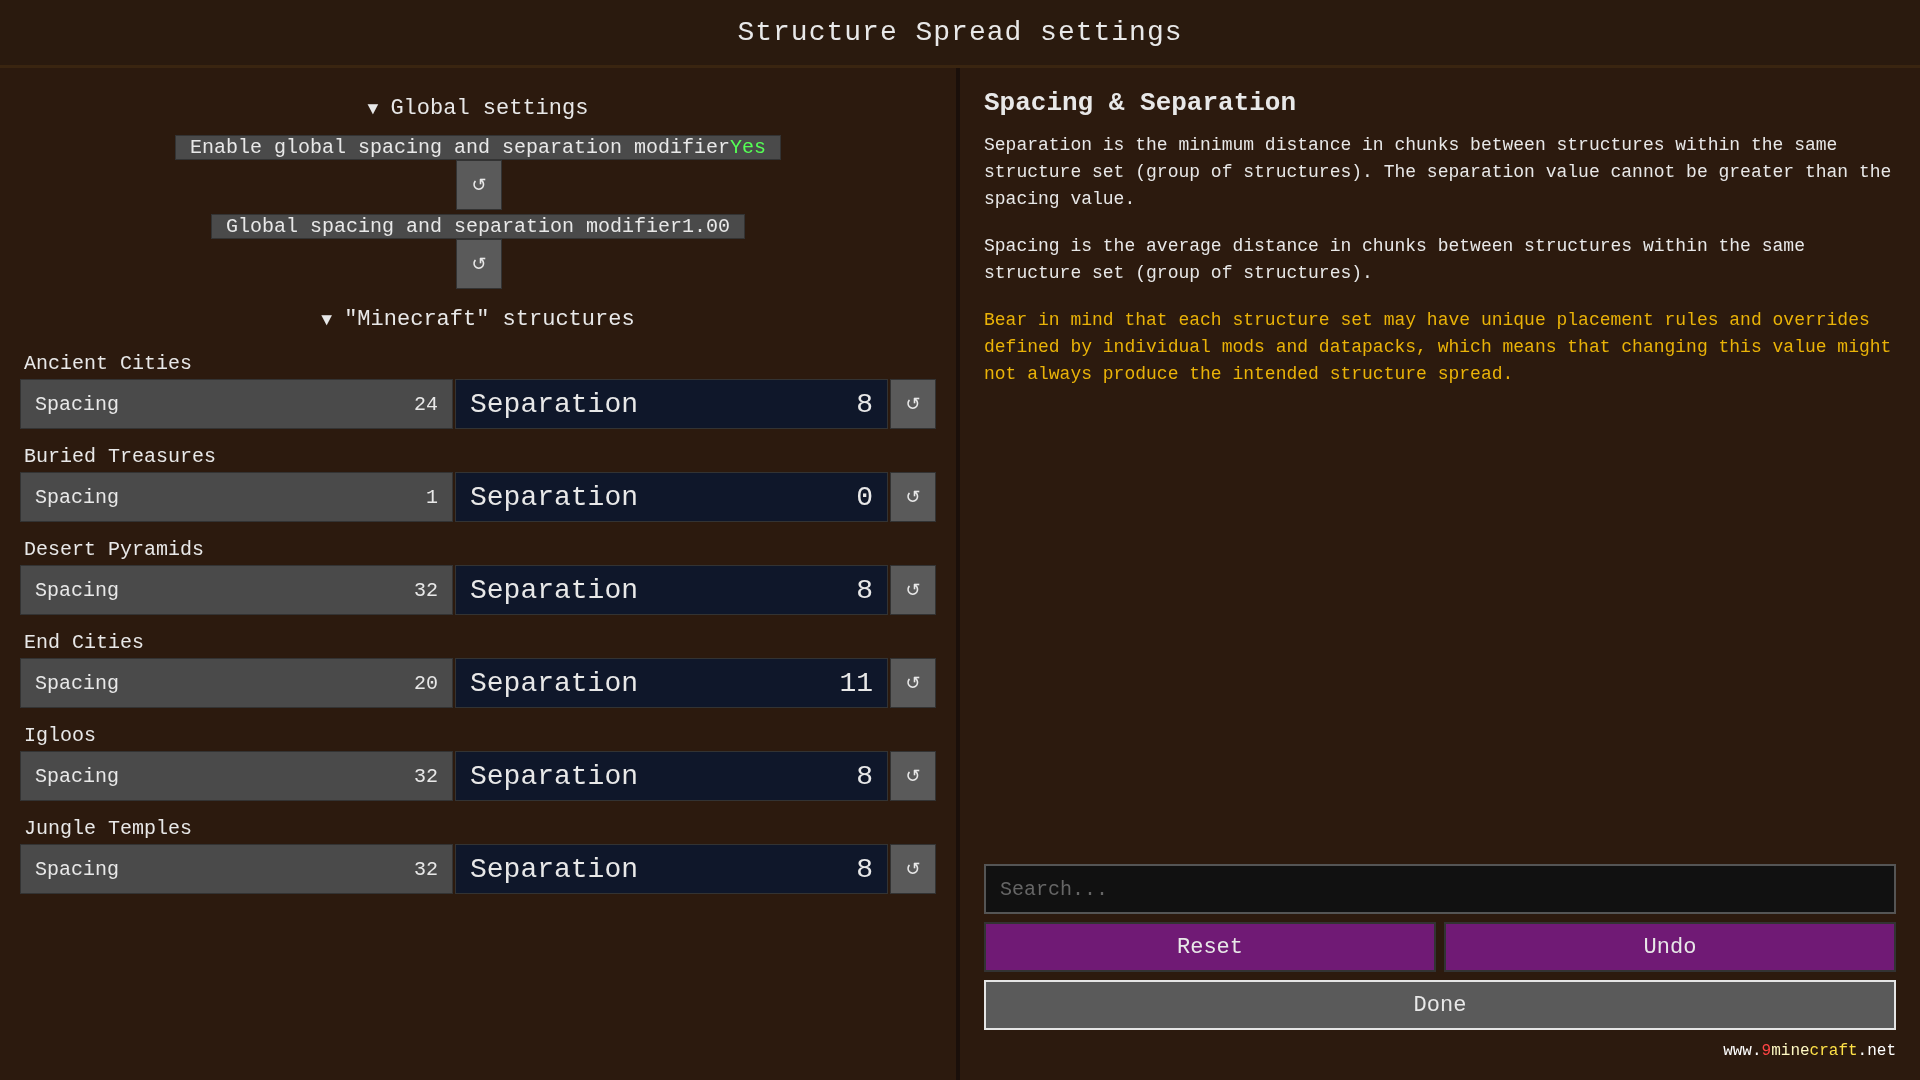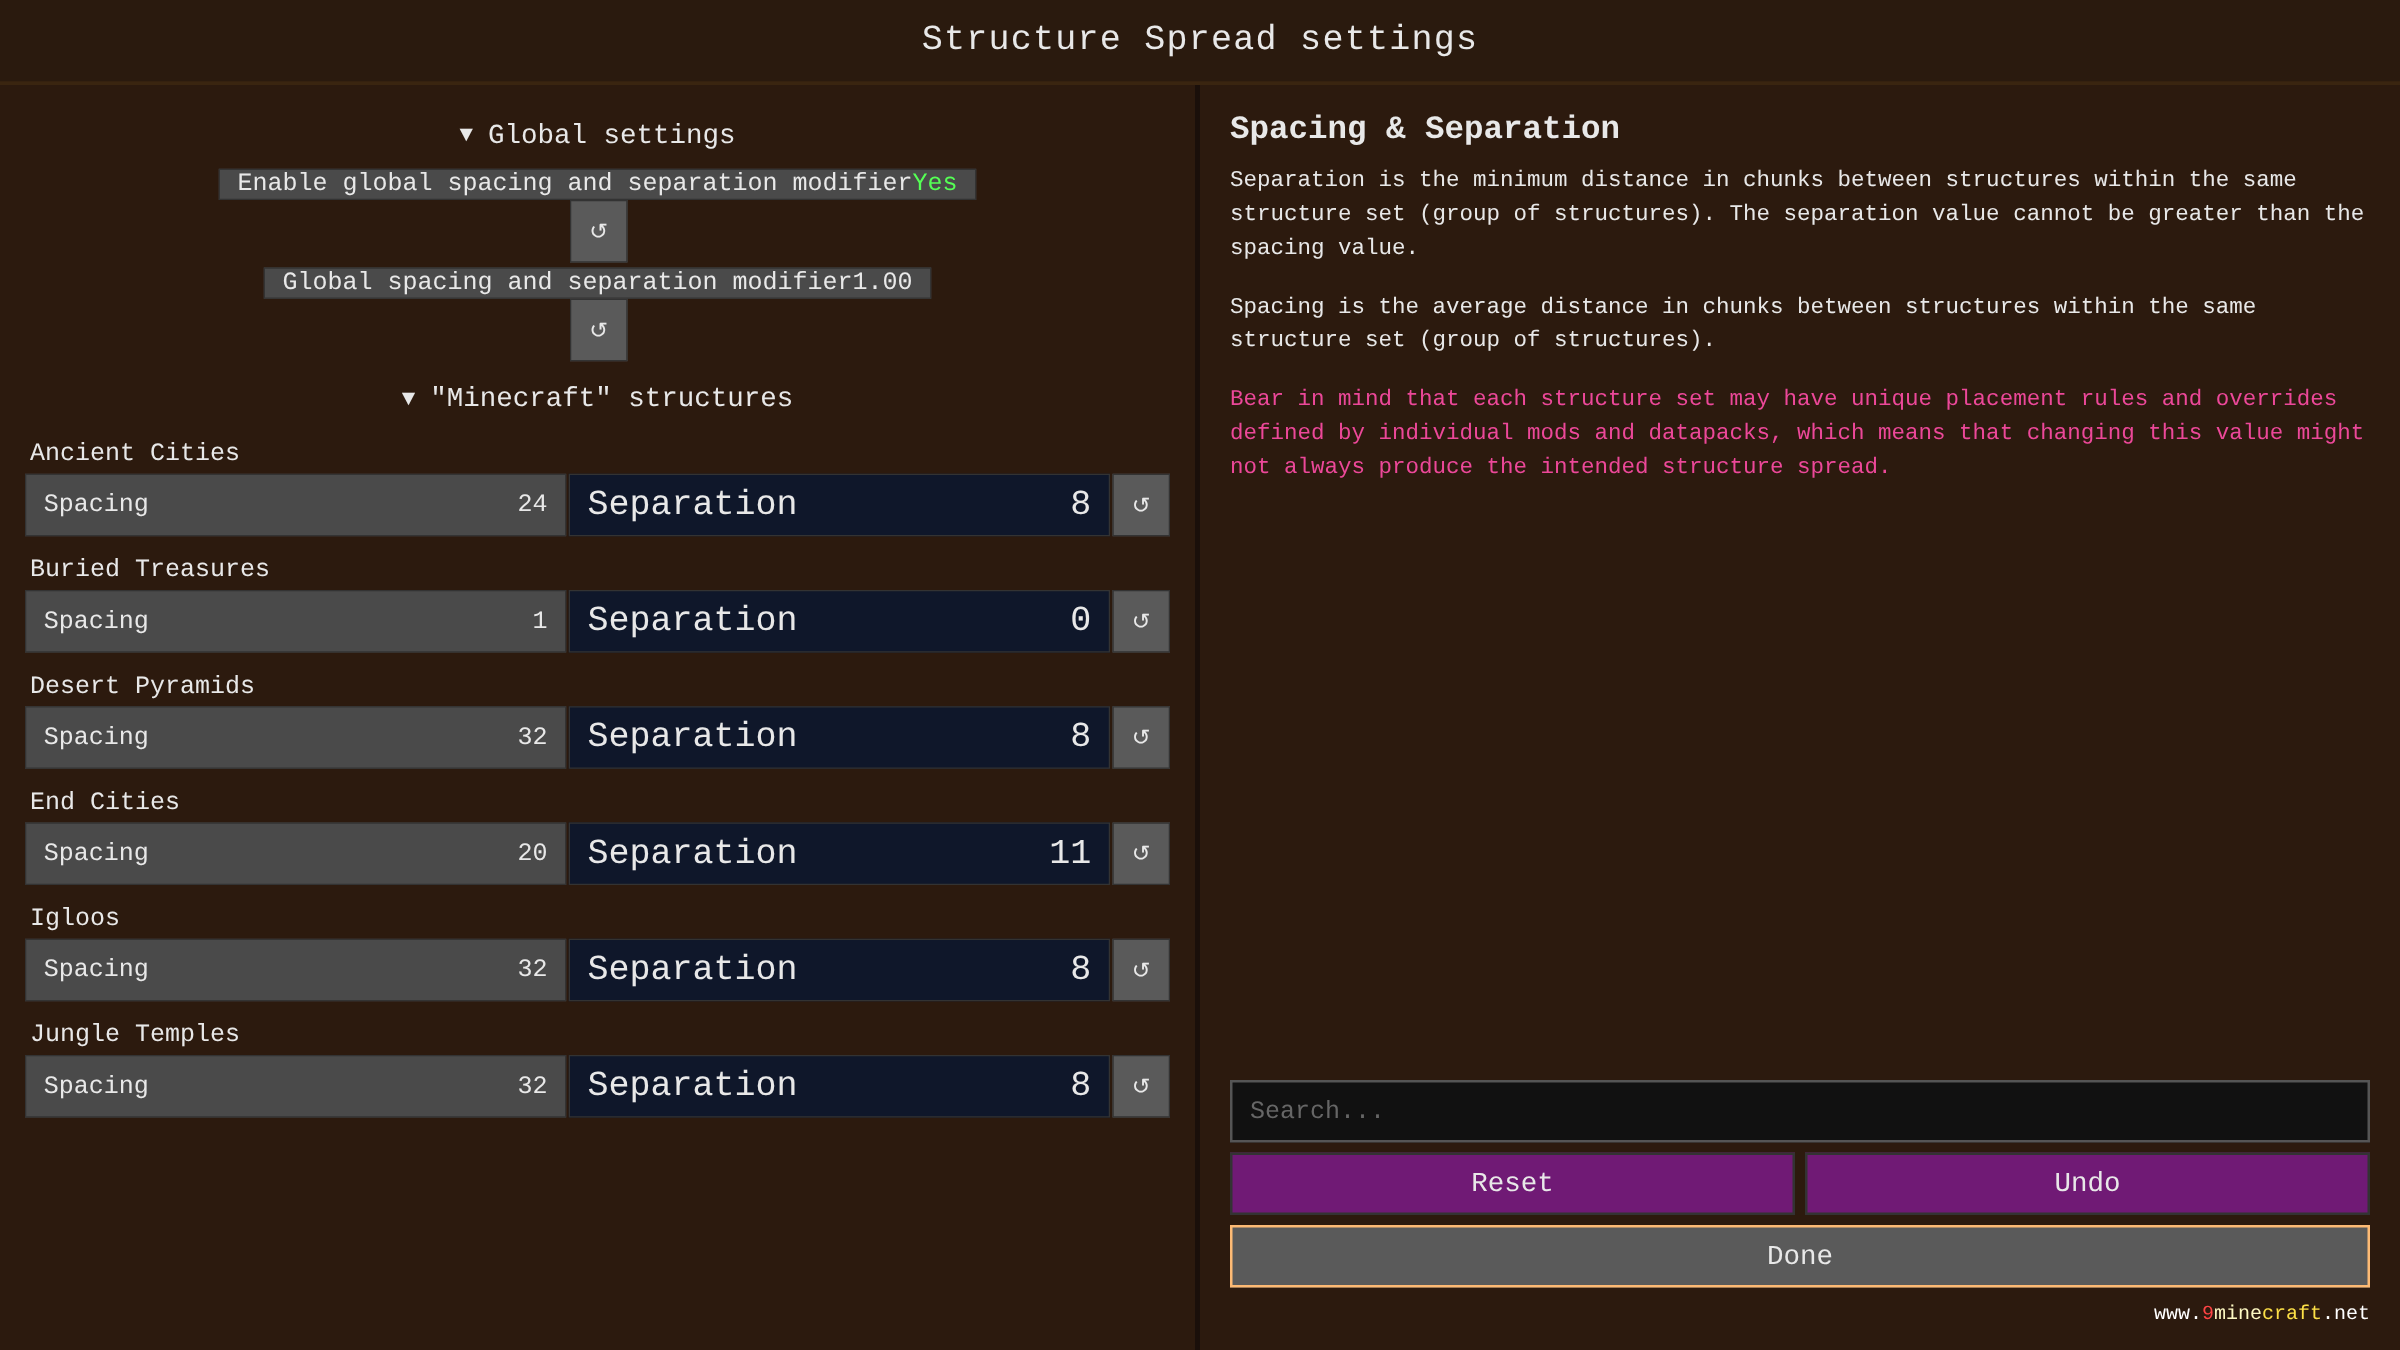--- a/index.html
+++ b/index.html
@@ -211,7 +211,7 @@
     }
 
     .info-warning {
-      color: #ec4899;
+      color: #eab308;
       font-size: 18px;
       line-height: 1.5;
       margin-bottom: 28px;

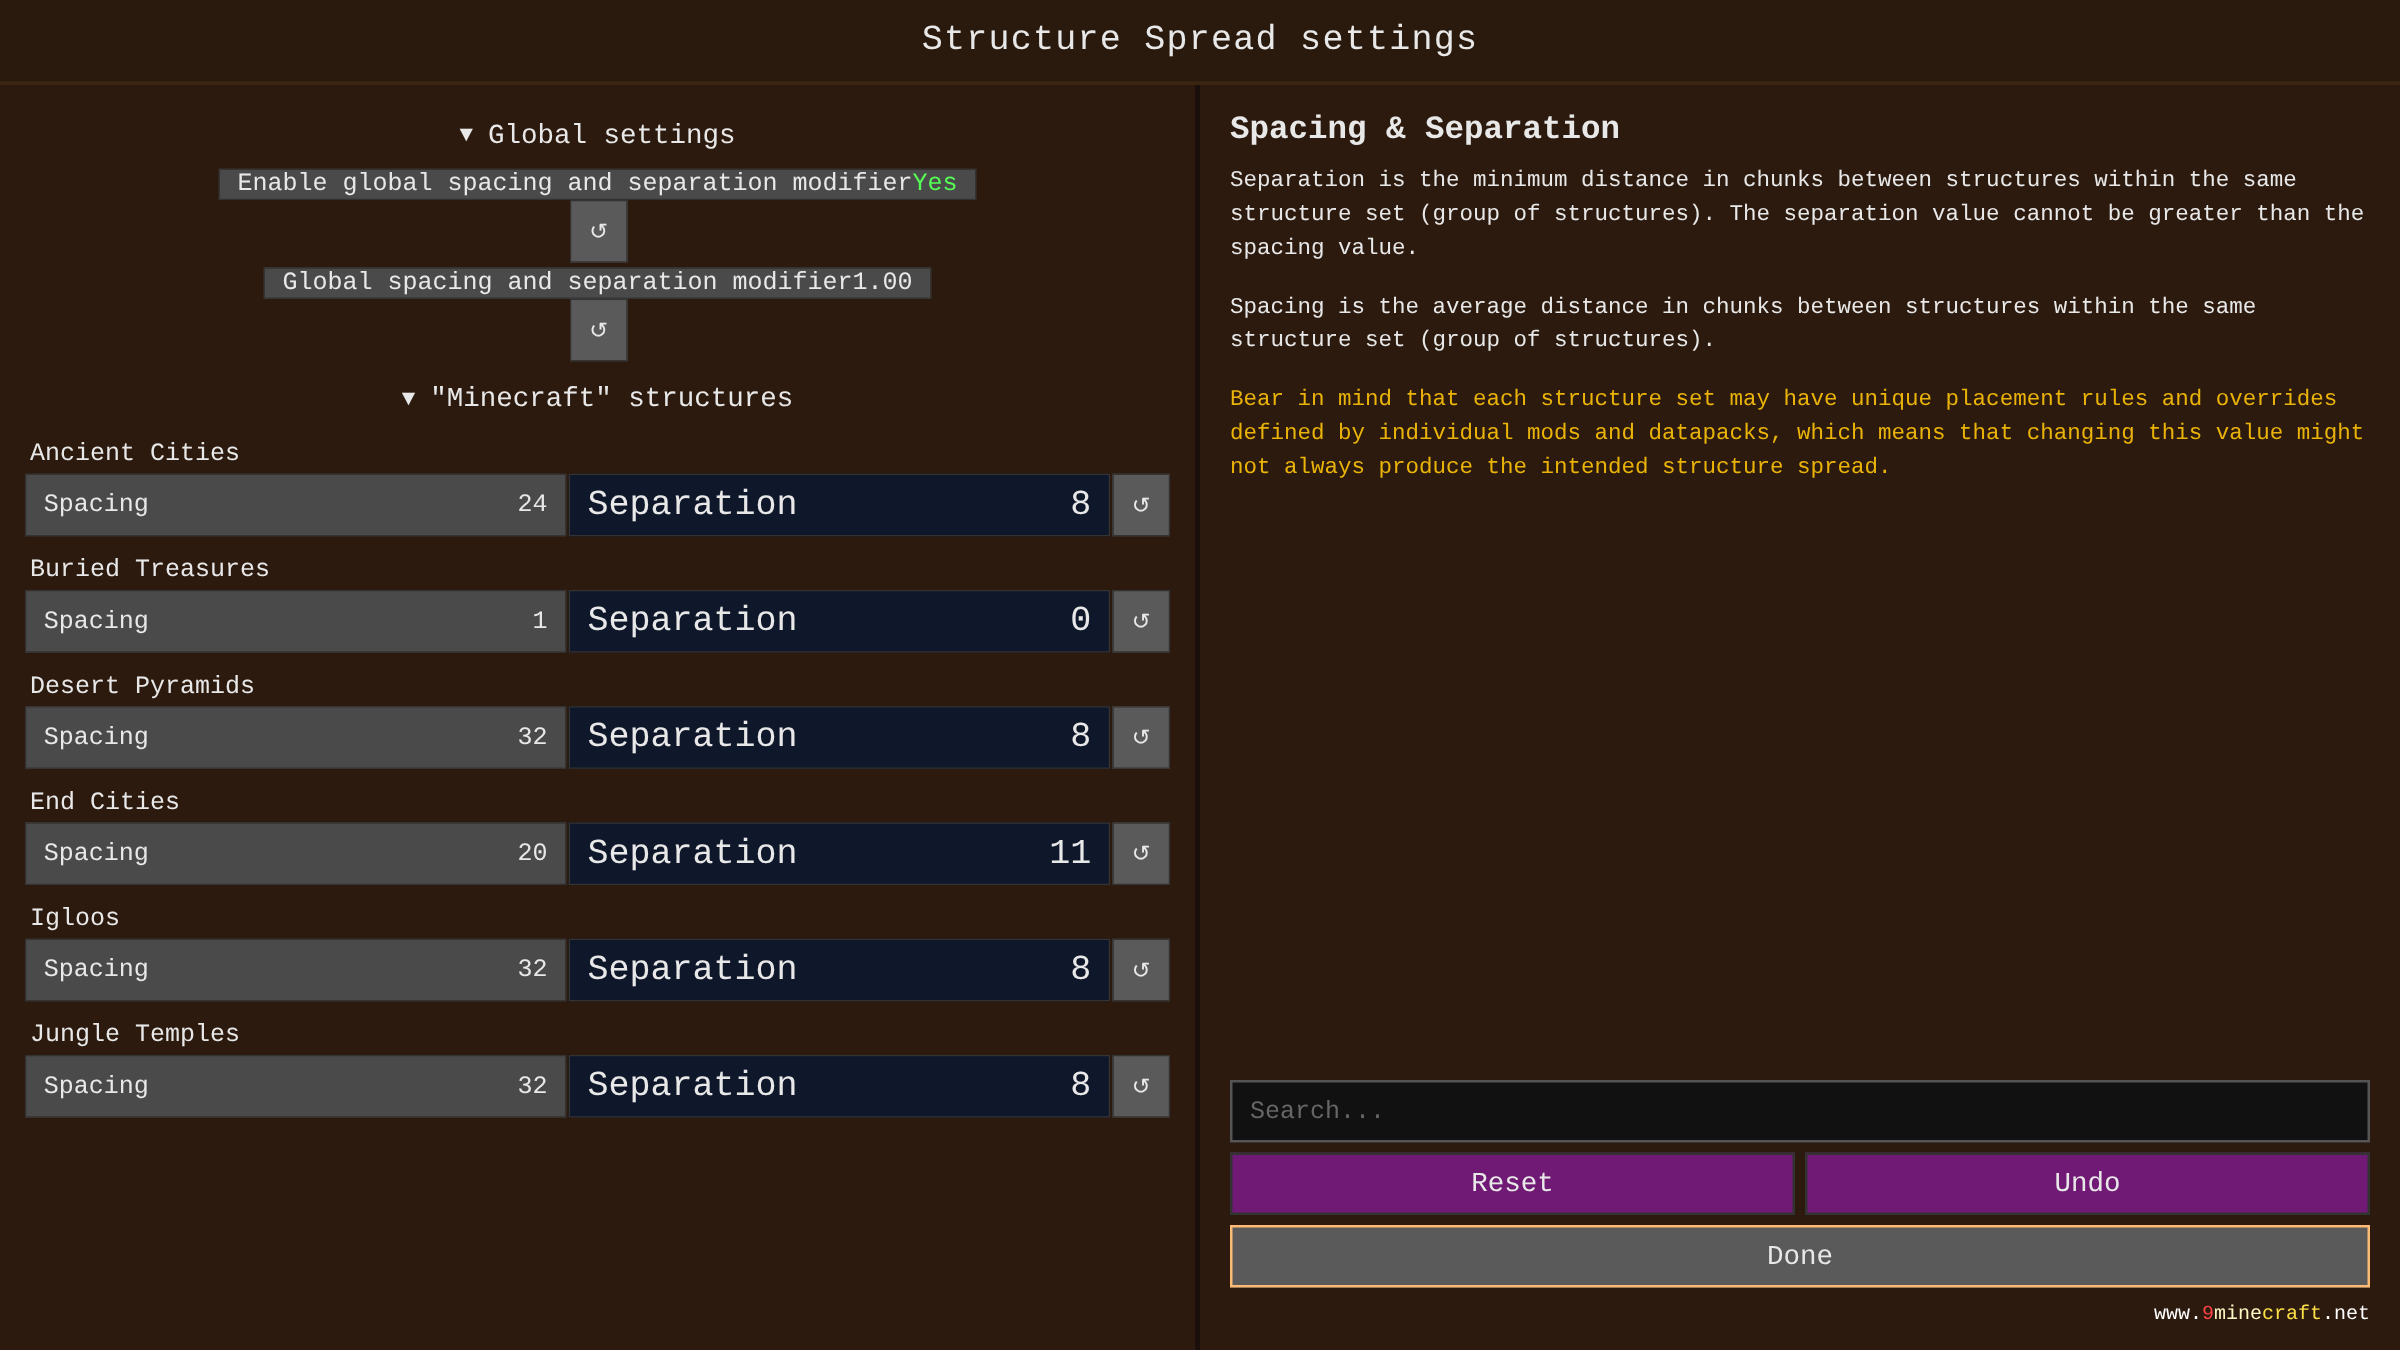--- a/index.html
+++ b/index.html
@@ -263,7 +263,7 @@
       width: 100%;
       height: 50px;
       background-color: #5a5a5a;
-      border: 2px solid #fdba74;
+      border: 2px solid #e5e5e5;
       color: #e8e8e8;
       font-size: 22px;
       font-family: 'Courier New', Courier, monospace;

